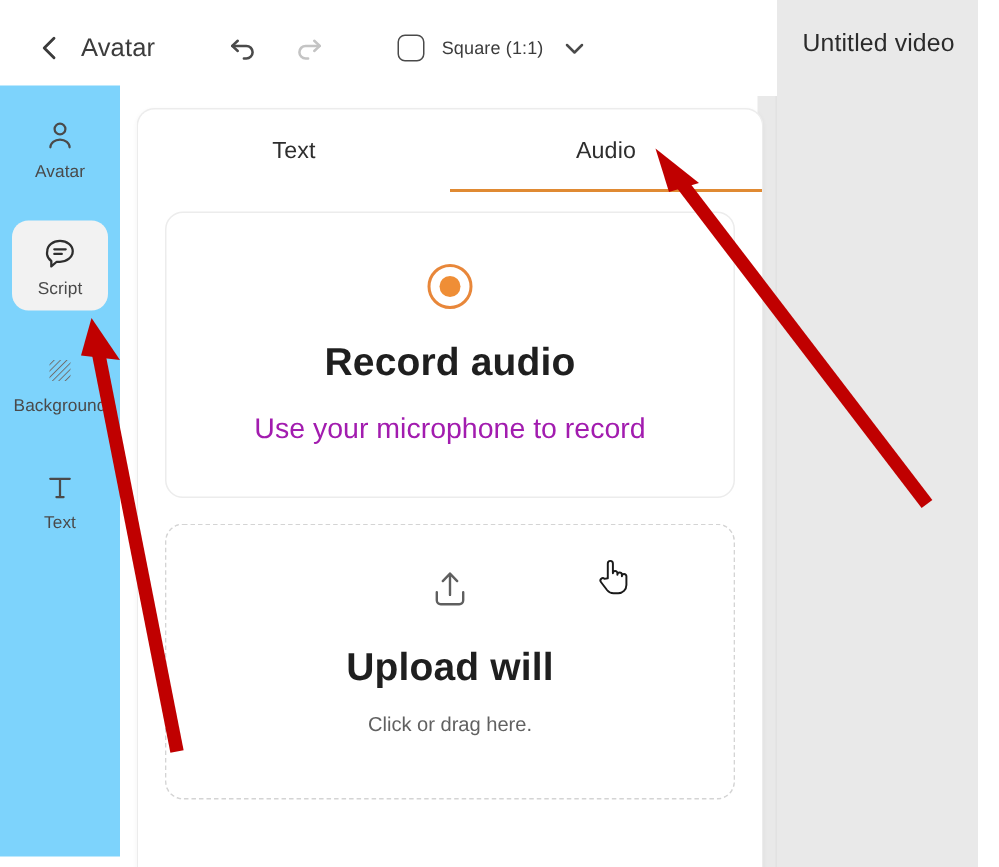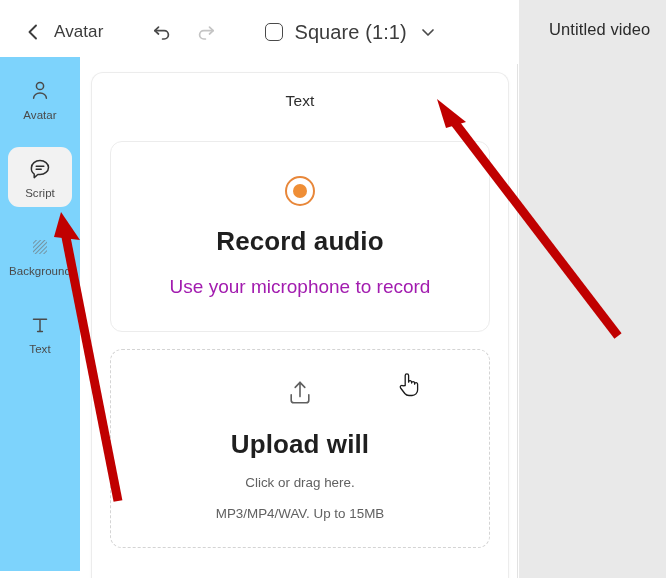--- a/index.html
+++ b/index.html
@@ -86,7 +86,7 @@
     border-radius: 5px;
   }
   .ratio-label {
-    font-size: 20px;
+    font-size: 12px;
     color: #3c3c3c;
     white-space: nowrap;
     letter-spacing: .1px;

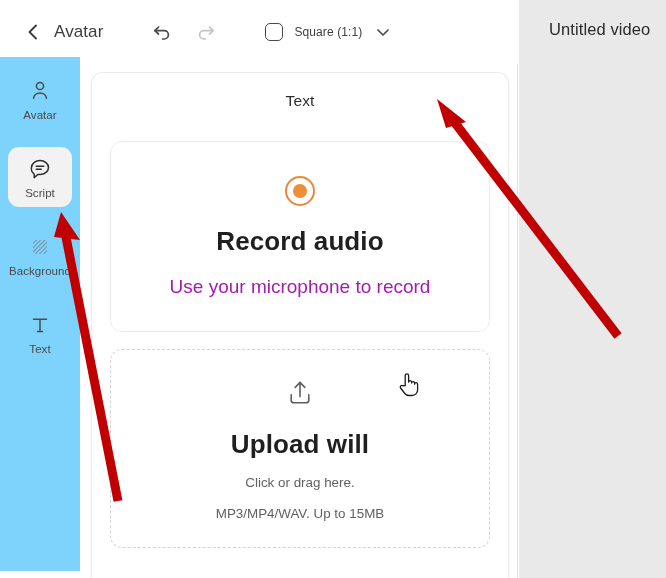--- a/index.html
+++ b/index.html
@@ -18,7 +18,7 @@
   
   .right-panel {
     position: absolute;
-    left: 519px; top: 0;
+    left: 505px; top: 0;
     width: 147px; height: 578px;
     background: #e9e9e9;
   }

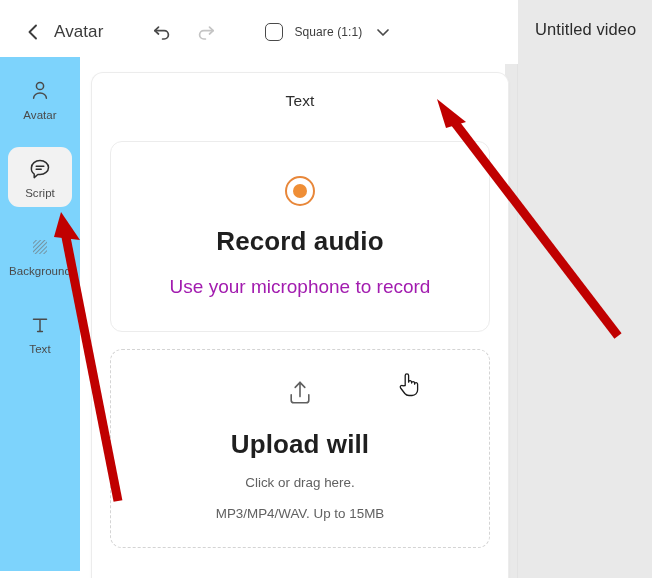--- a/index.html
+++ b/index.html
@@ -334,6 +334,10 @@
       <div class="tab">
         <span>Text</span>
       </div>
+      <div class="tab">
+        <span>Audio</span>
+        <span class="tab-underline"></span>
+      </div>
     </div>
 
     <div class="cards">

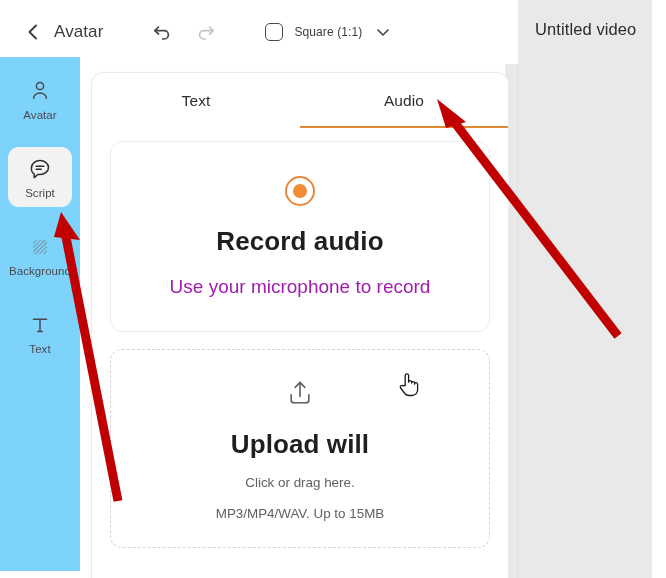--- a/index.html
+++ b/index.html
@@ -361,7 +361,6 @@
         </span>
         <div class="card-title">Upload will</div>
         <div class="upload-line">Click or drag here.</div>
-        <div class="upload-line last">MP3/MP4/WAV. Up to 15MB</div>
       </div>
 
     </div>

